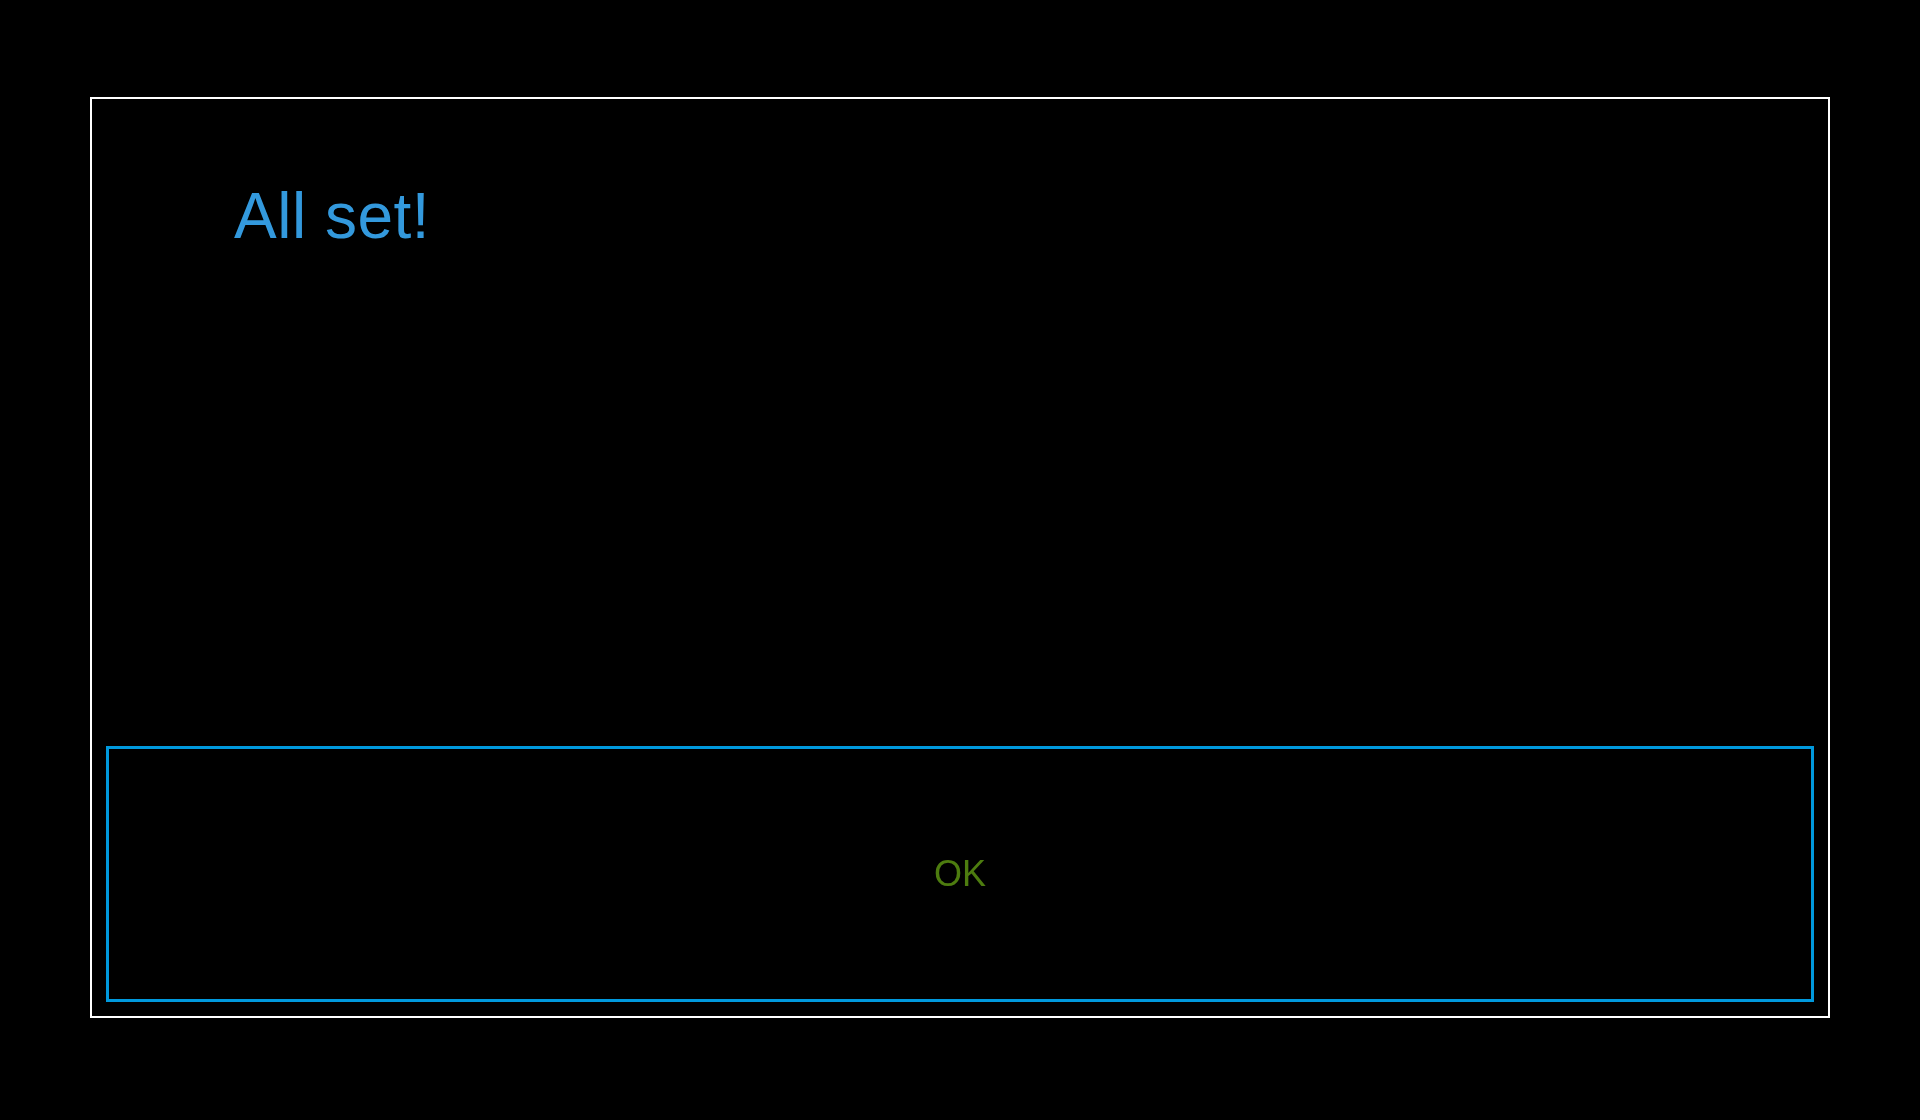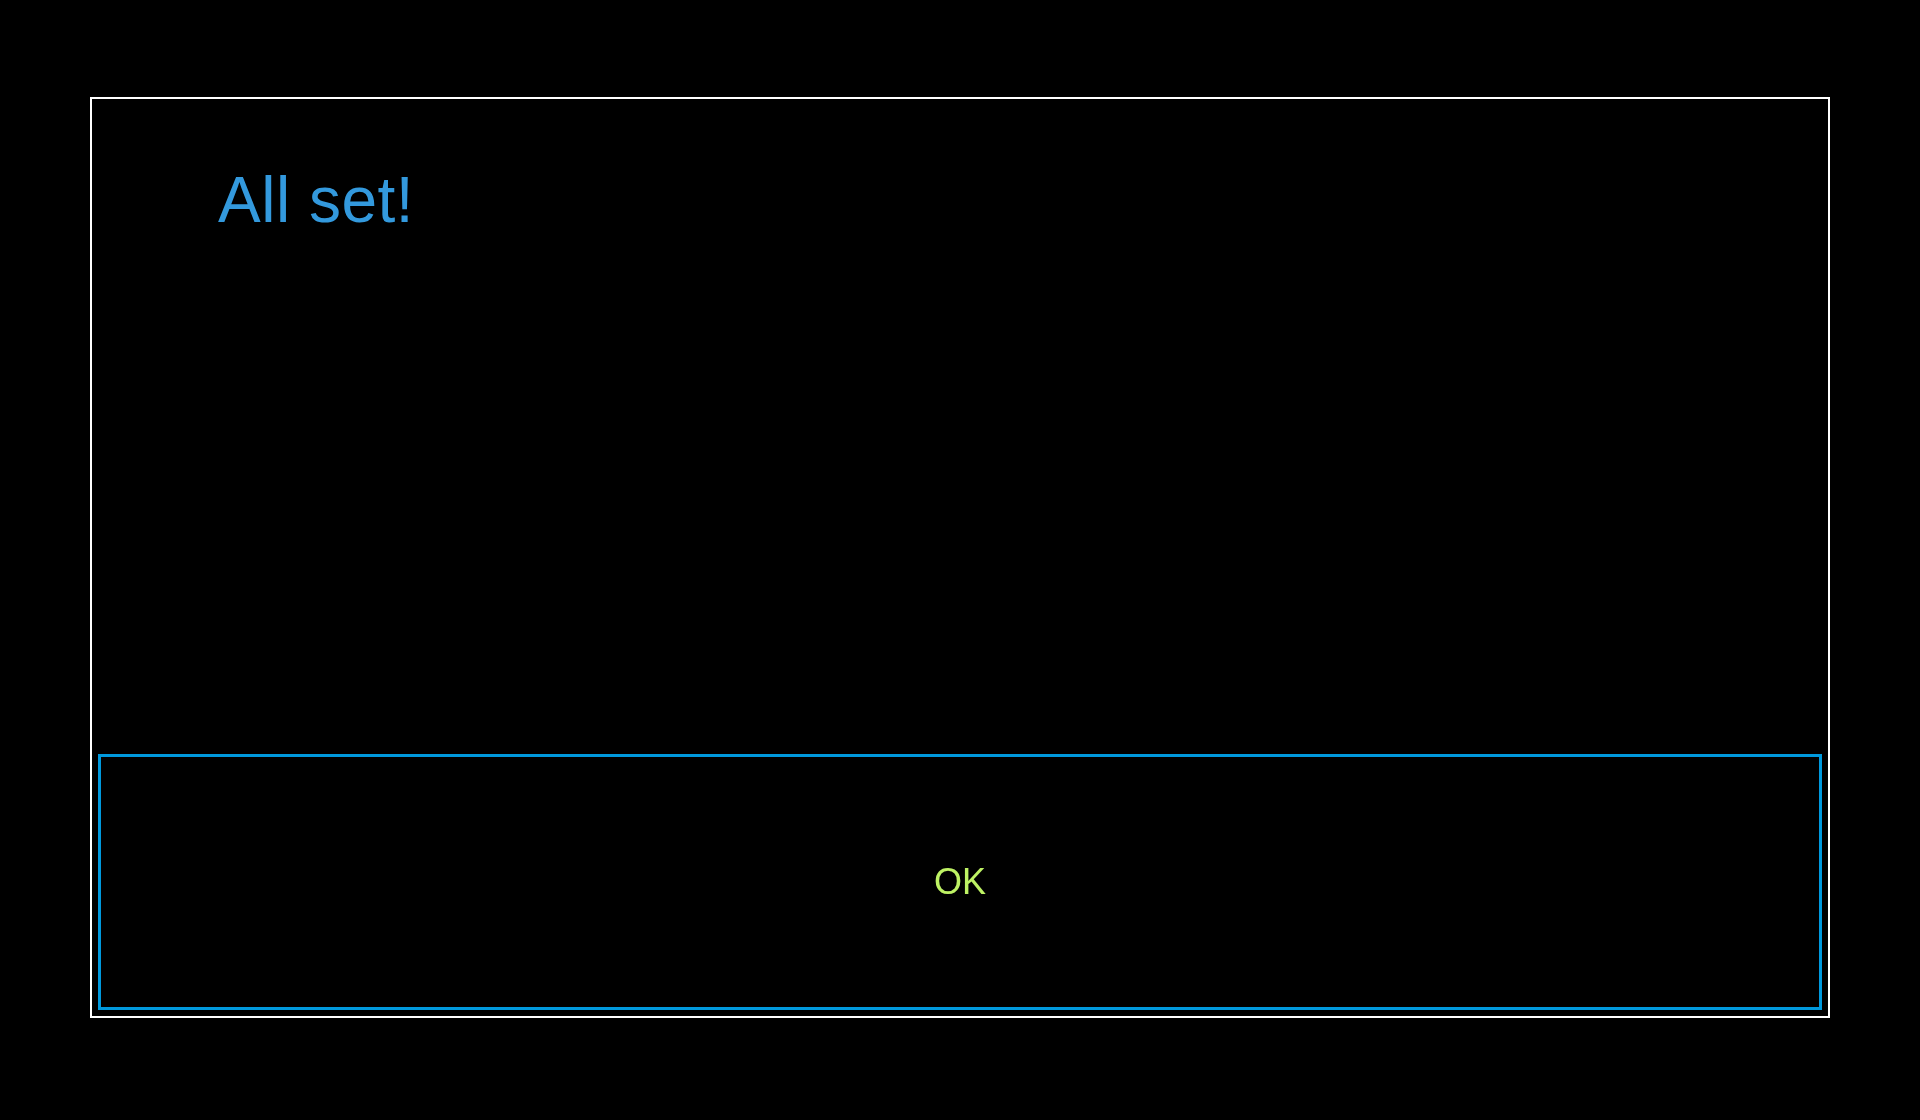--- a/index.html
+++ b/index.html
@@ -4,7 +4,7 @@
   <style>
     * {
       margin: 0;
-      padding: 8px;
+      padding: 16px;
       box-sizing: border-box;
     }
 

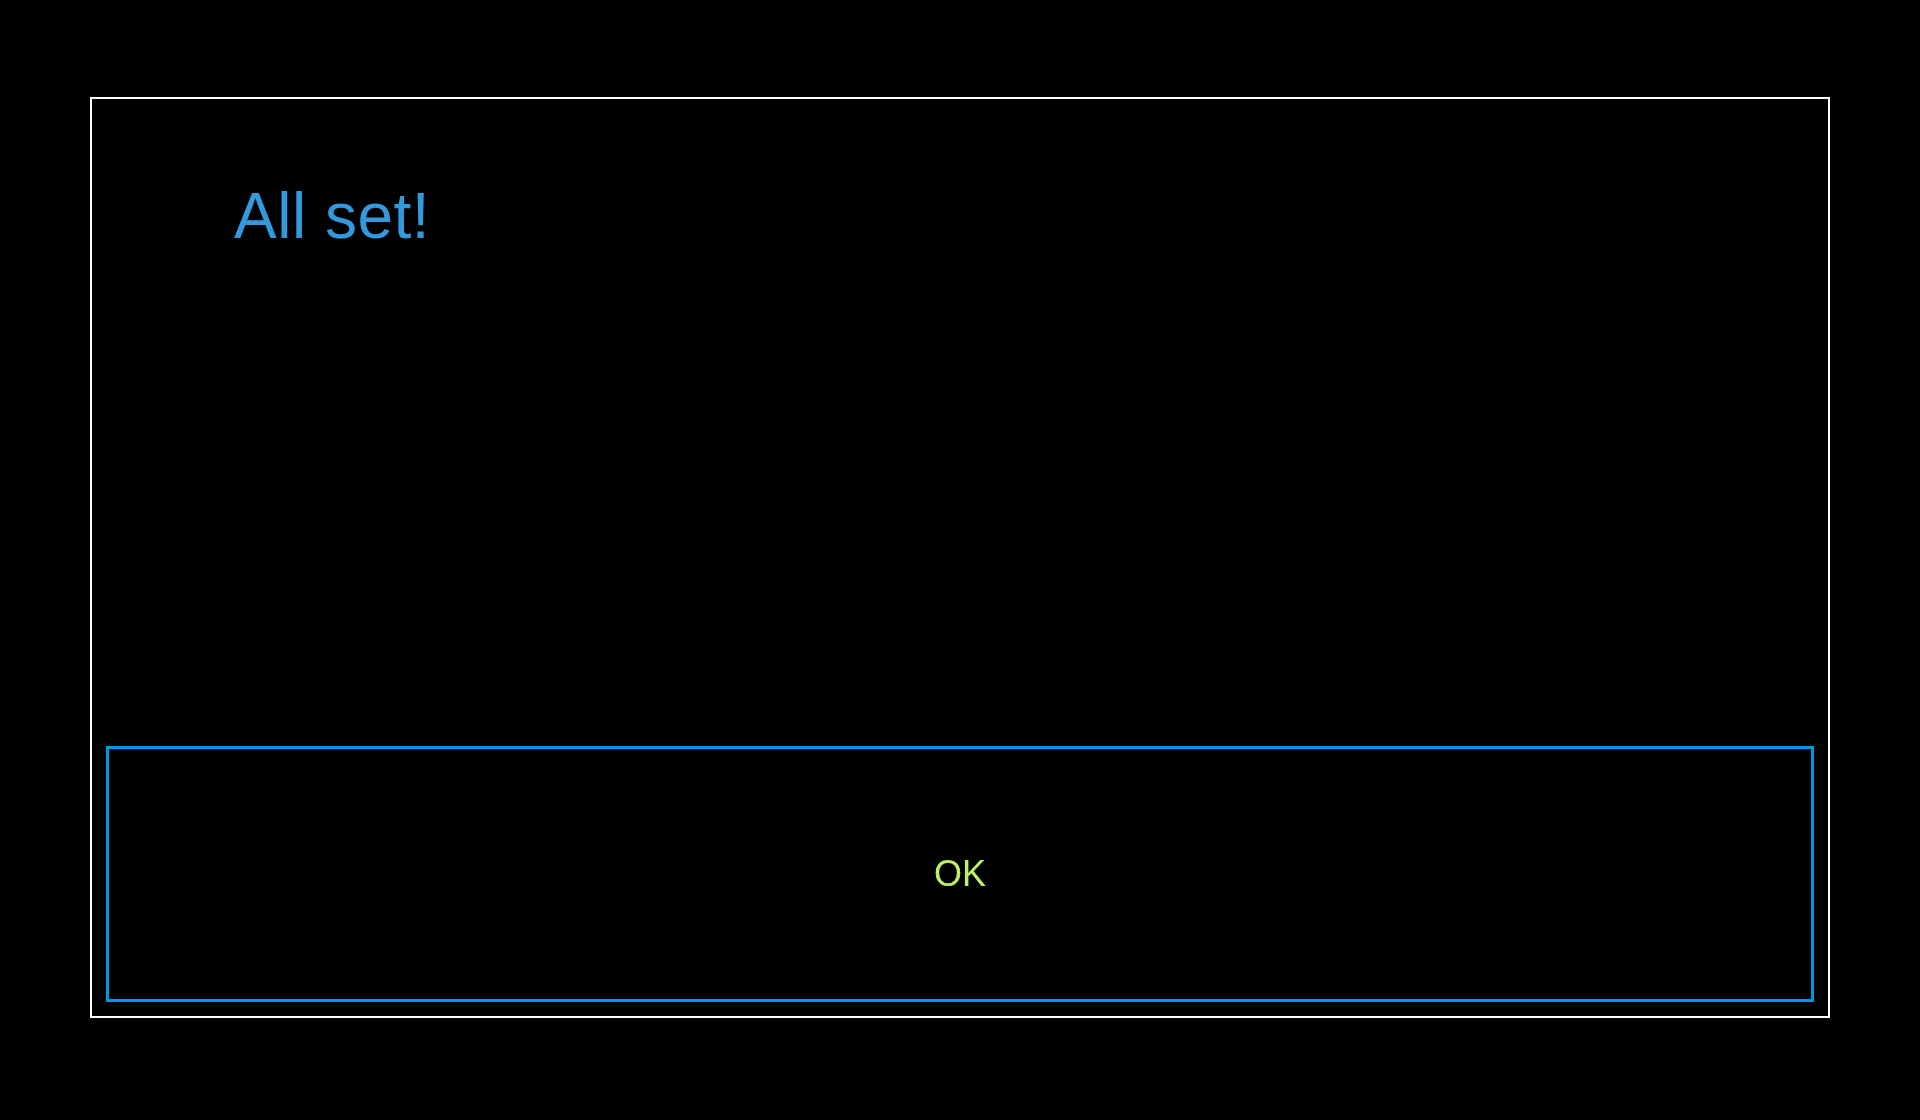--- a/index.html
+++ b/index.html
@@ -52,7 +52,7 @@
       width: 100%;
       border: 3px solid #0099dd;
       background: #000000;
-      color: #bef264;
+      color: #4d7c0f;
       font-size: 36px;
       font-weight: 400;
       font-family: inherit;

